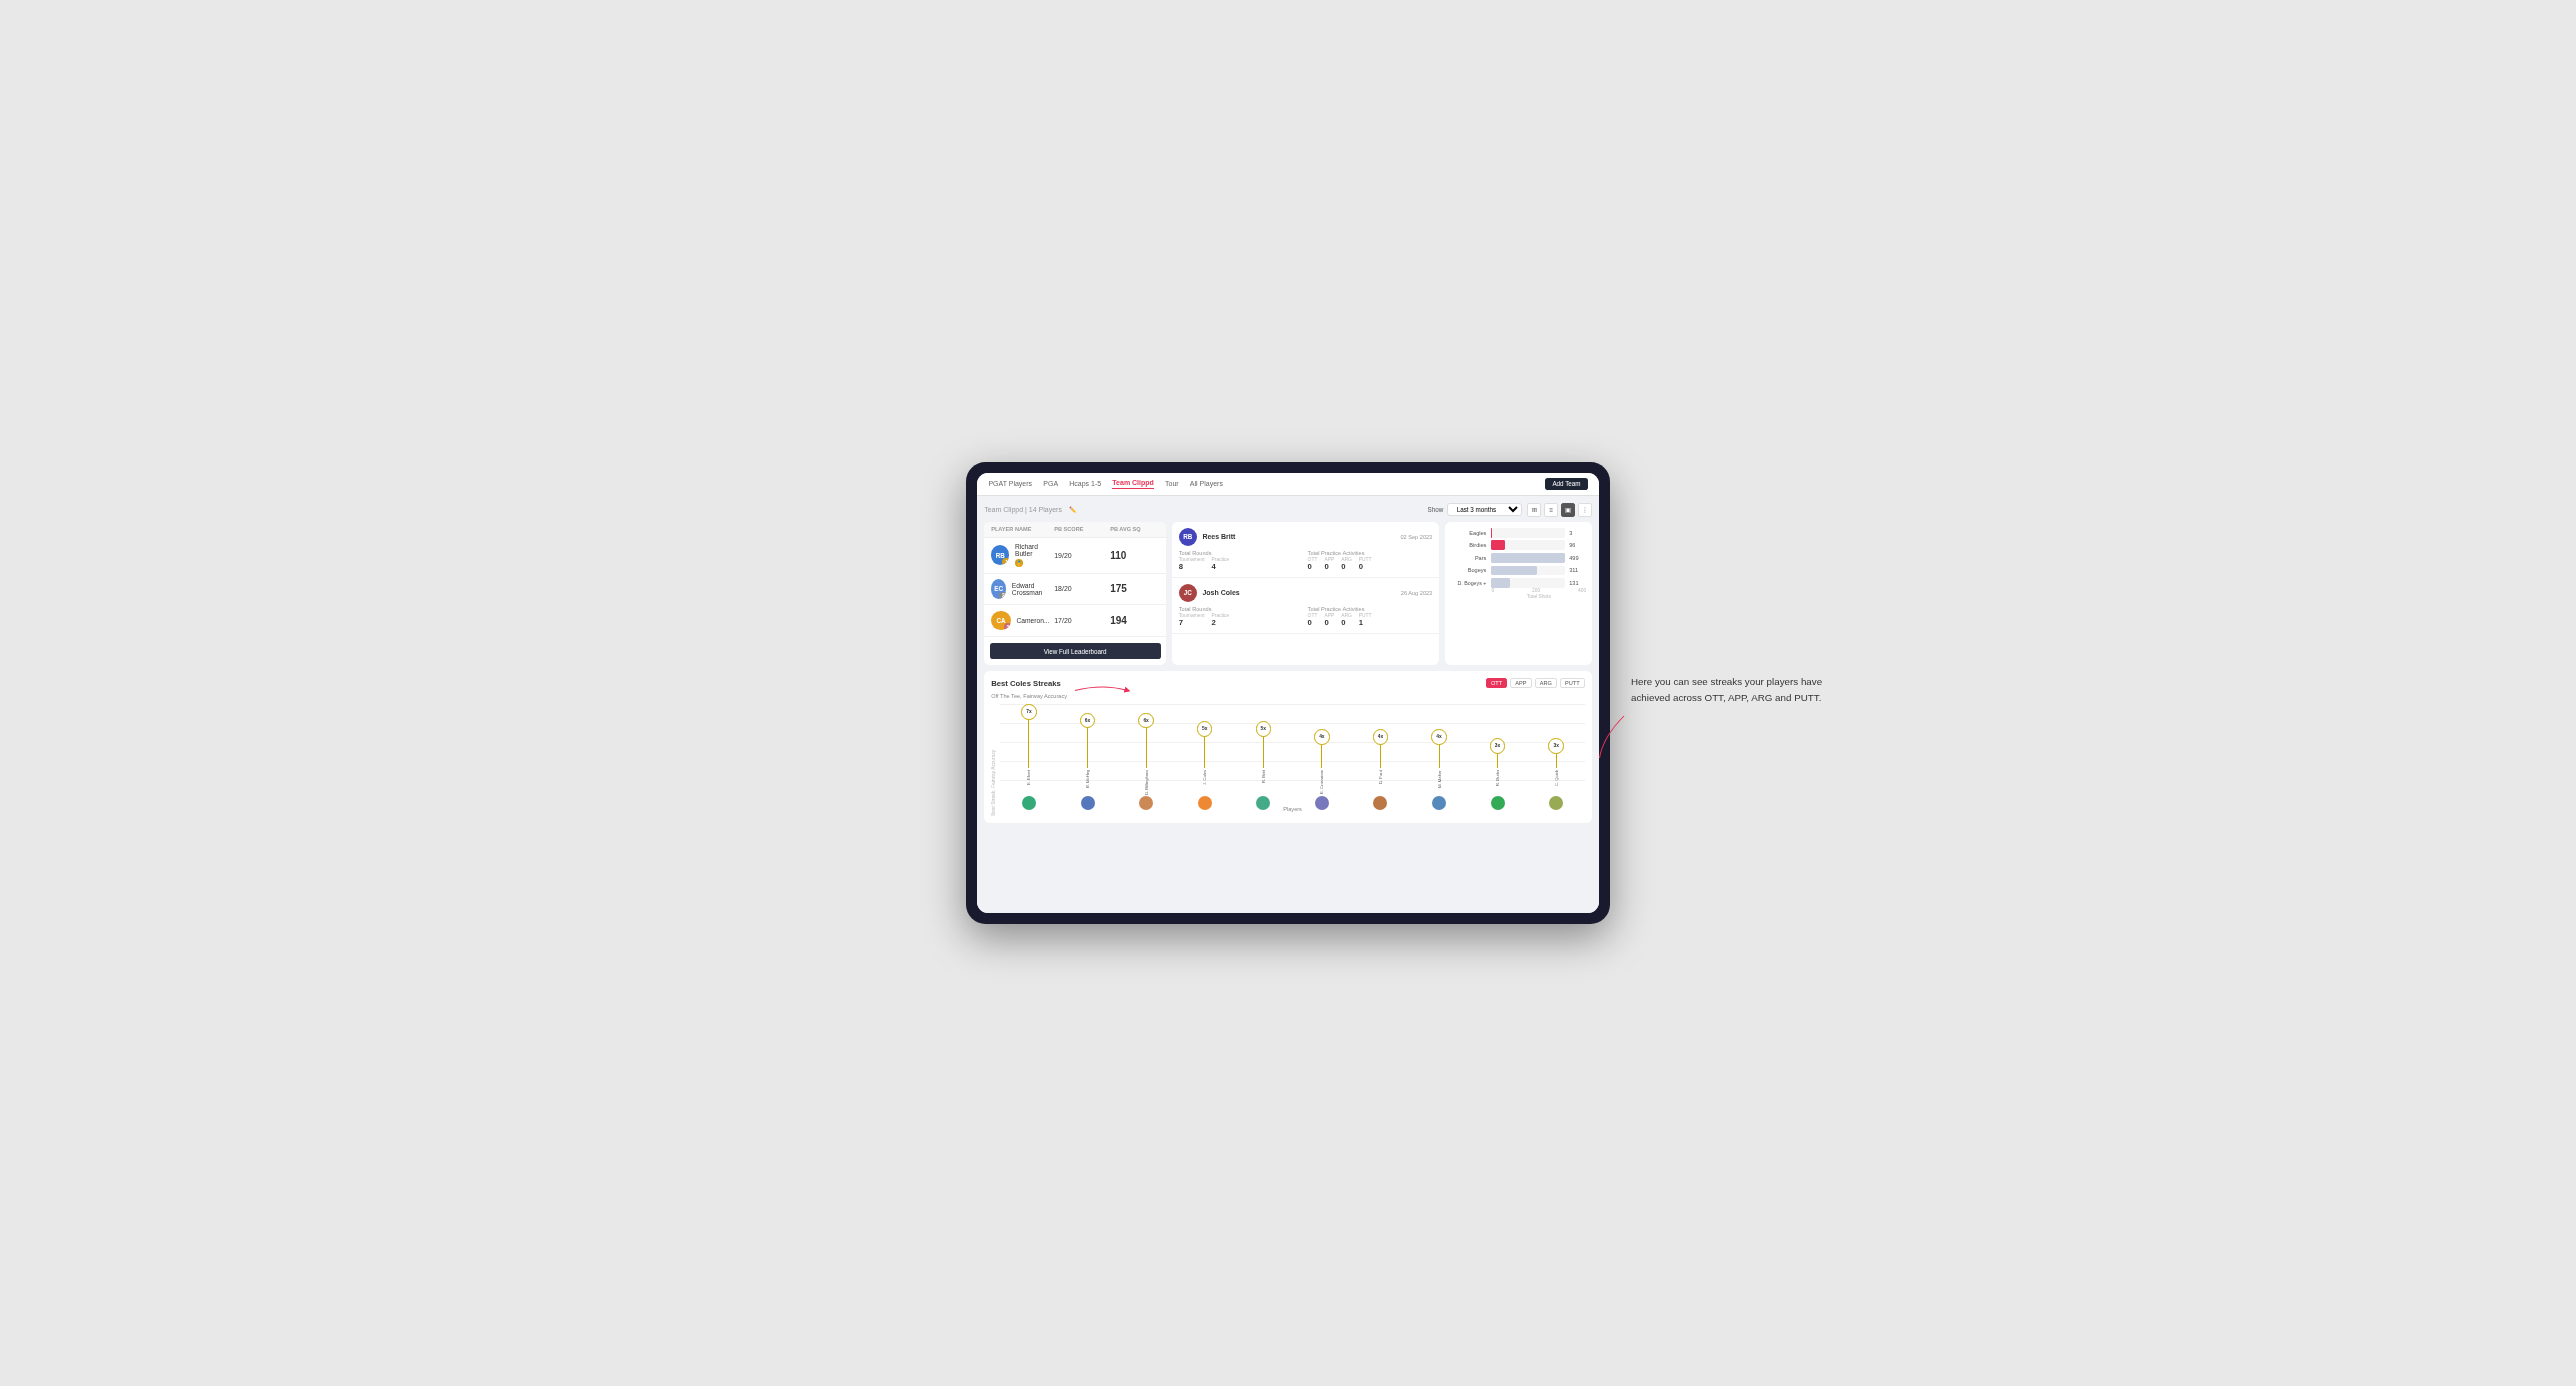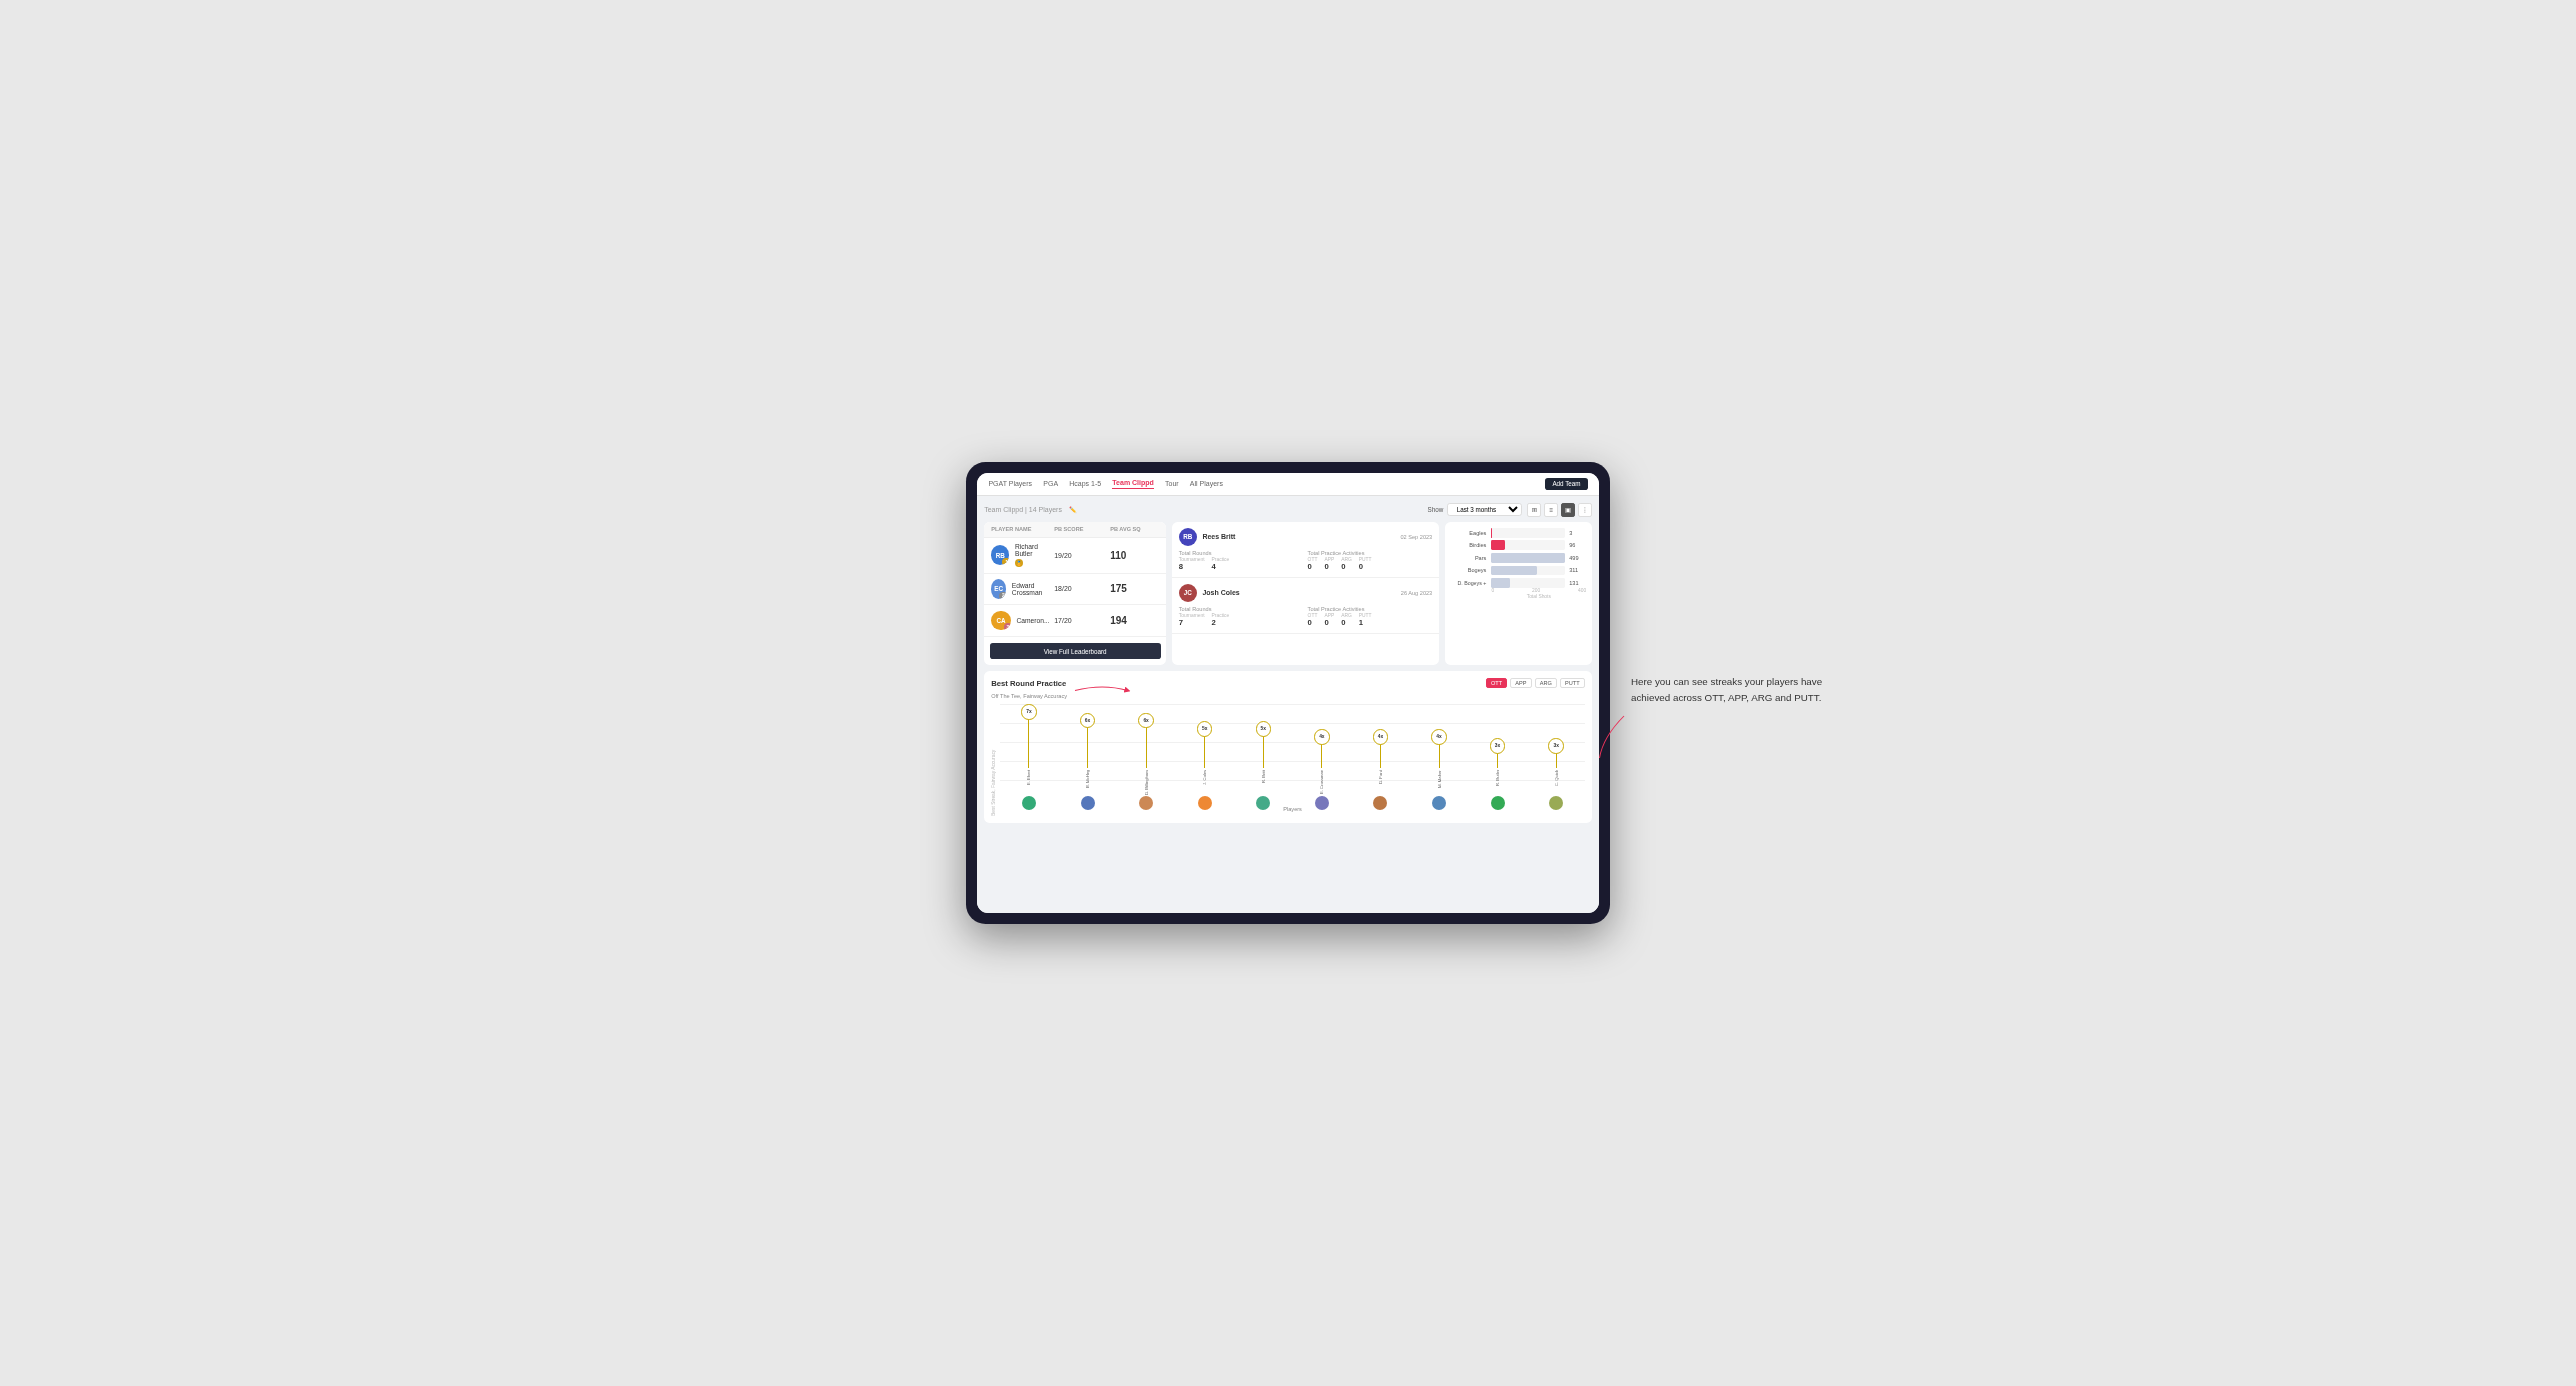--- a/index.html
+++ b/index.html
@@ -719,7 +719,7 @@
 
       <div class="streaks-panel" style="position:relative;">
         <div class="streaks-header">
-          <span class="streaks-title">Best Round Practice</span>
+          <span class="streaks-title">Best Coles Streaks</span>
           <div class="streaks-filters">
             <button class="streak-filter-btn active">OTT</button>
             <button class="streak-filter-btn">APP</button>

